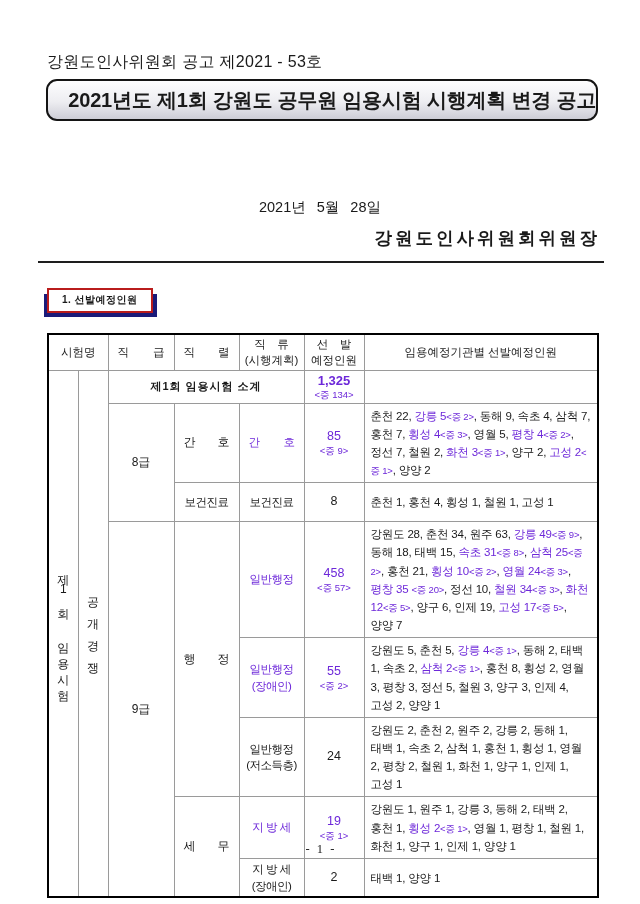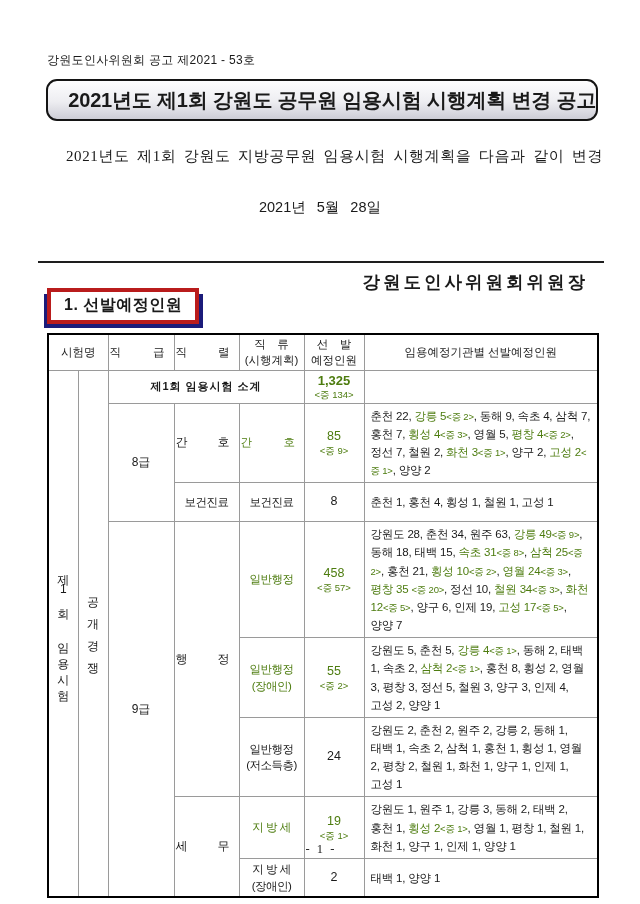--- a/index.html
+++ b/index.html
@@ -9,7 +9,7 @@
   }
   .abs{position:absolute;}
   
-  .notice-no{left:47px;top:52px;font-size:12px;letter-spacing:0.3px;}
+  .notice-no{left:47px;top:52px;font-size:16px;letter-spacing:0.3px;}
   
   .title-box{
     left:46px;top:79px;width:548px;height:38px;

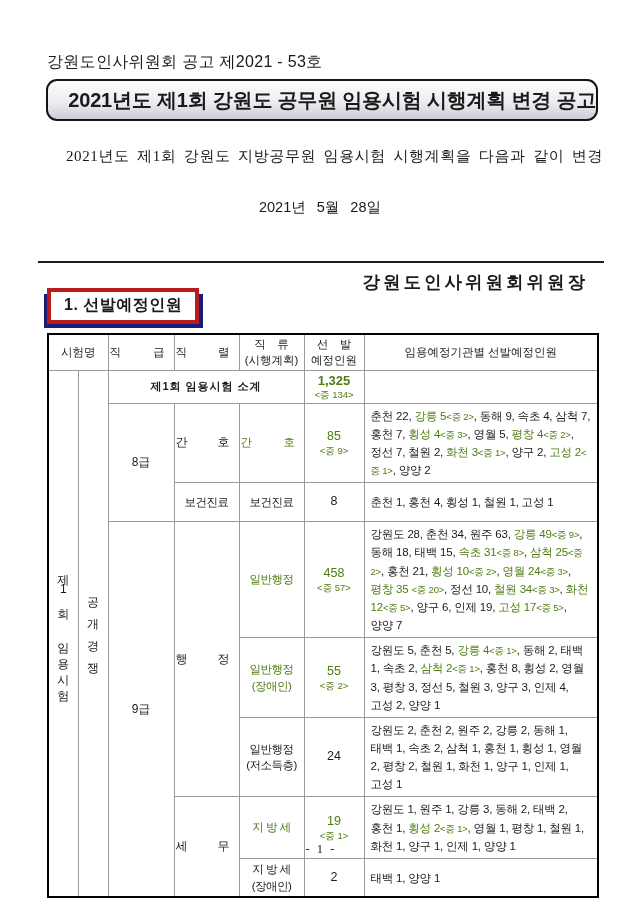--- a/index.html
+++ b/index.html
@@ -71,7 +71,6 @@
 </div>
 
 <div class="abs paragraph">
-  <div class="l1">2021년도 제1회 강원도 지방공무원 임용시험 시행계획을 다음과 같이 변경</div>
 </div>
 
 <div class="abs doc-date">2021년  5월  28일</div>

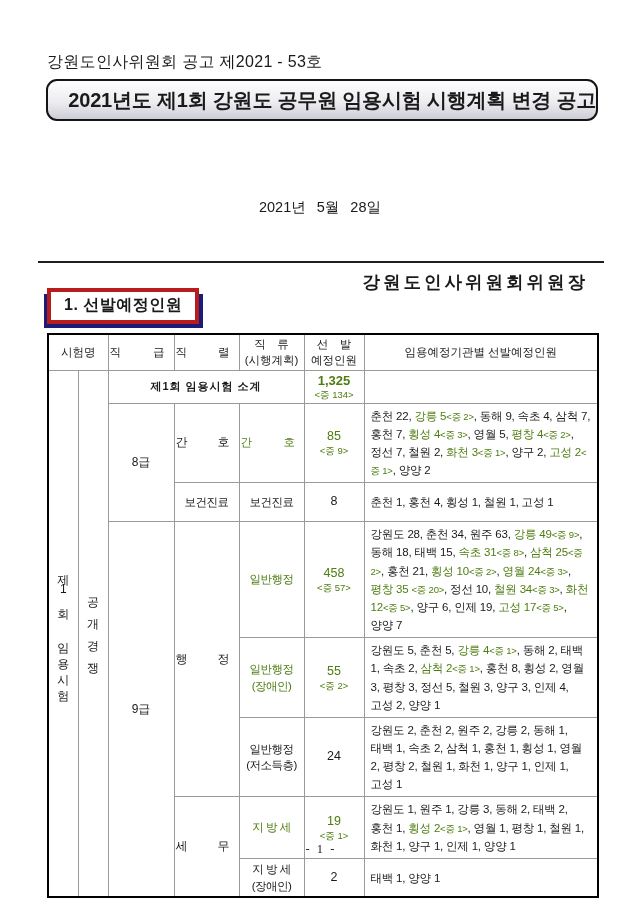--- a/index.html
+++ b/index.html
@@ -25,8 +25,8 @@
   .paragraph .l2{text-align:left;}
   .doc-date{left:0;top:198px;width:640px;text-align:center;
     font-family:Liberation Sans, sans-serif;font-size:14.5px;word-spacing:7px;}
-  .signer{right:52px;top:226px;font-family:"Liberation Serif",serif;
-    font-size:17.5px;font-weight:700;letter-spacing:3px;margin-top:44px;}
+  .signer{right:40px;top:226px;font-family:"Liberation Serif",serif;
+    font-size:17.5px;font-weight:700;letter-spacing:3px;}
   .rule{left:38px;top:261px;width:566px;border-top:2px solid #1e1e1e;height:0;}
   
   .section-box{

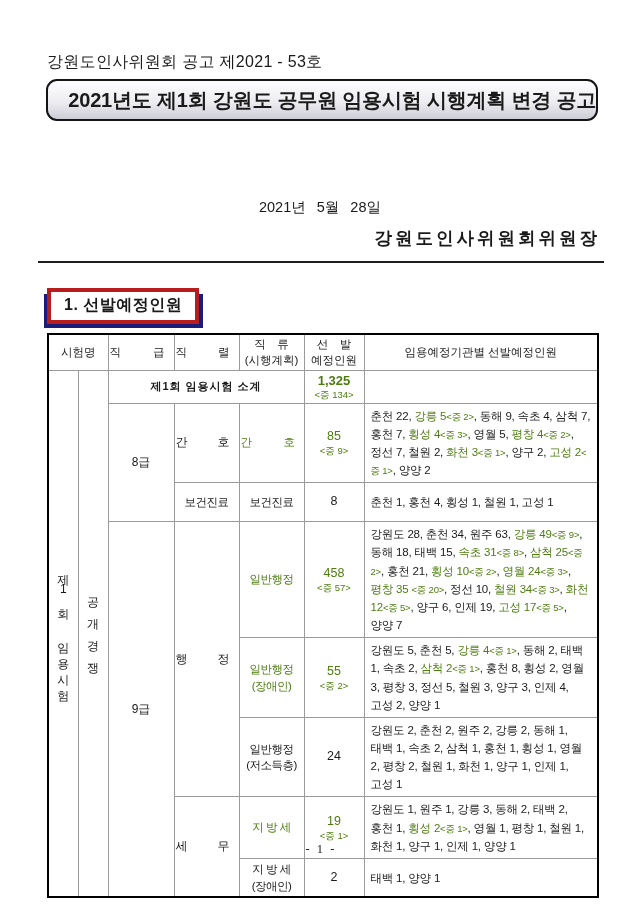--- a/index.html
+++ b/index.html
@@ -31,8 +31,8 @@
   
   .section-box{
     left:47px;top:288px;display:inline-block;background:#ffffff;
-    border:4px solid #b91c1c;padding:3px 13px 4px;
-    font-size:16px;font-weight:700;letter-spacing:0.5px;
+    border:2px solid #b91c1c;padding:3px 13px 4px;
+    font-size:10px;font-weight:700;letter-spacing:0.5px;
     box-shadow:5px 5px 0 -1px #1b1b7a,-4px 5px 0 -1px #1b1b7a;
   }
   

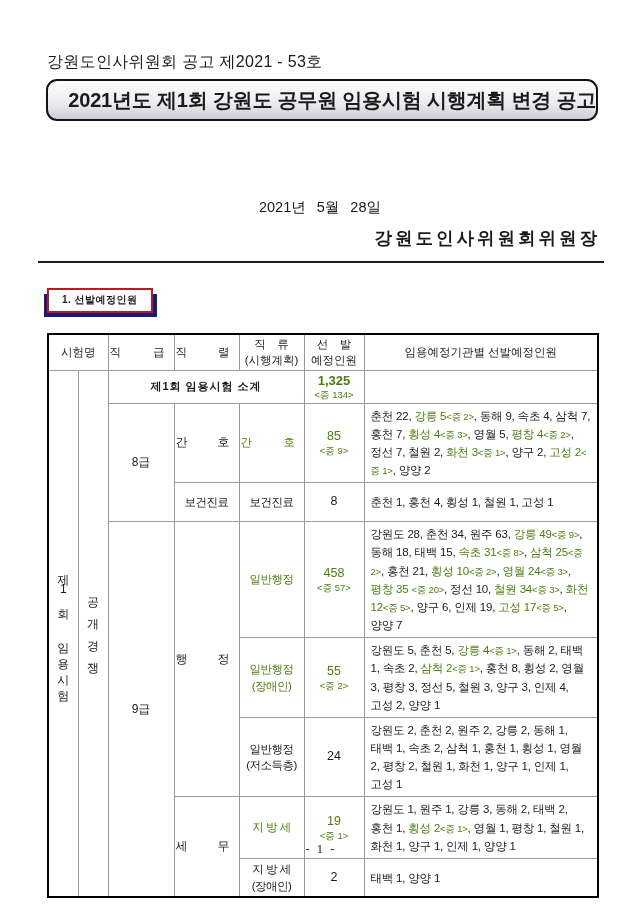--- a/index.html
+++ b/index.html
@@ -41,7 +41,7 @@
   td,th{border:1px solid #9a9a9a;text-align:center;vertical-align:middle;
     font-size:12px;font-weight:normal;padding:2px 3px;overflow:hidden;}
   th{font-size:11.5px;line-height:1.35;white-space:pre-line;}
-  .spread{text-align:justify;text-align-last:justify;padding-left:1px;padding-right:9px;}
+  .spread{text-align:justify;text-align-last:justify;padding-left:9px;padding-right:9px;}
   .pre{white-space:pre-line;line-height:1.45;}
   .cell-class{font-size:11.5px;letter-spacing:-0.5px;}
   .regions{text-align:left;padding:3px 6px;font-size:11.5px;line-height:1.58;

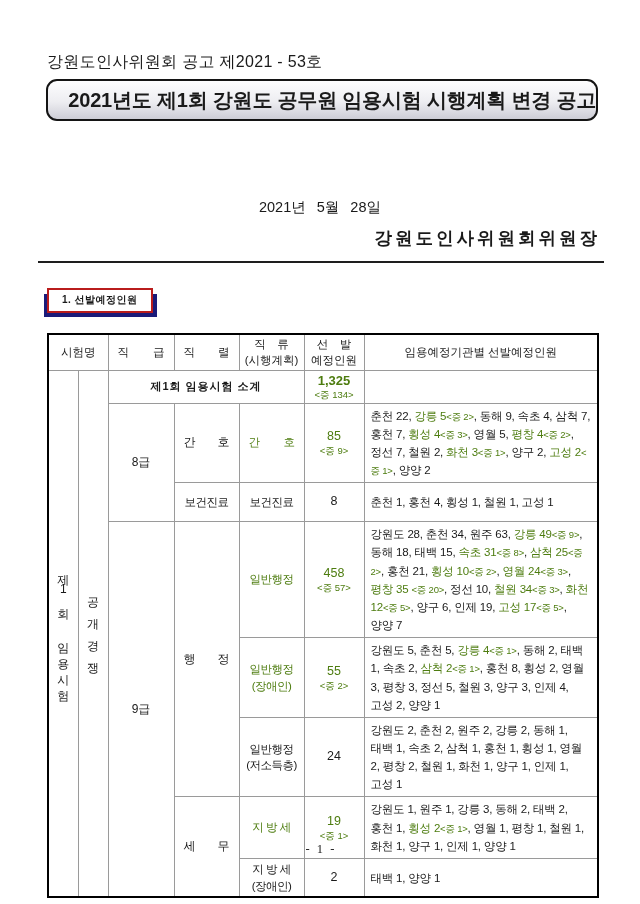--- a/index.html
+++ b/index.html
@@ -46,7 +46,7 @@
   .cell-class{font-size:11.5px;letter-spacing:-0.5px;}
   .regions{text-align:left;padding:3px 6px;font-size:11.5px;line-height:1.58;
     letter-spacing:-0.2px;word-break:keep-all;}
-  .blue{color:#4d7c0f;}
+  .blue{color:#6d28d9;}
   .small{font-size:9.5px;}
   .num{font-size:12.5px;line-height:1.25;}
   .num.bold{font-weight:700;font-size:13px;}

